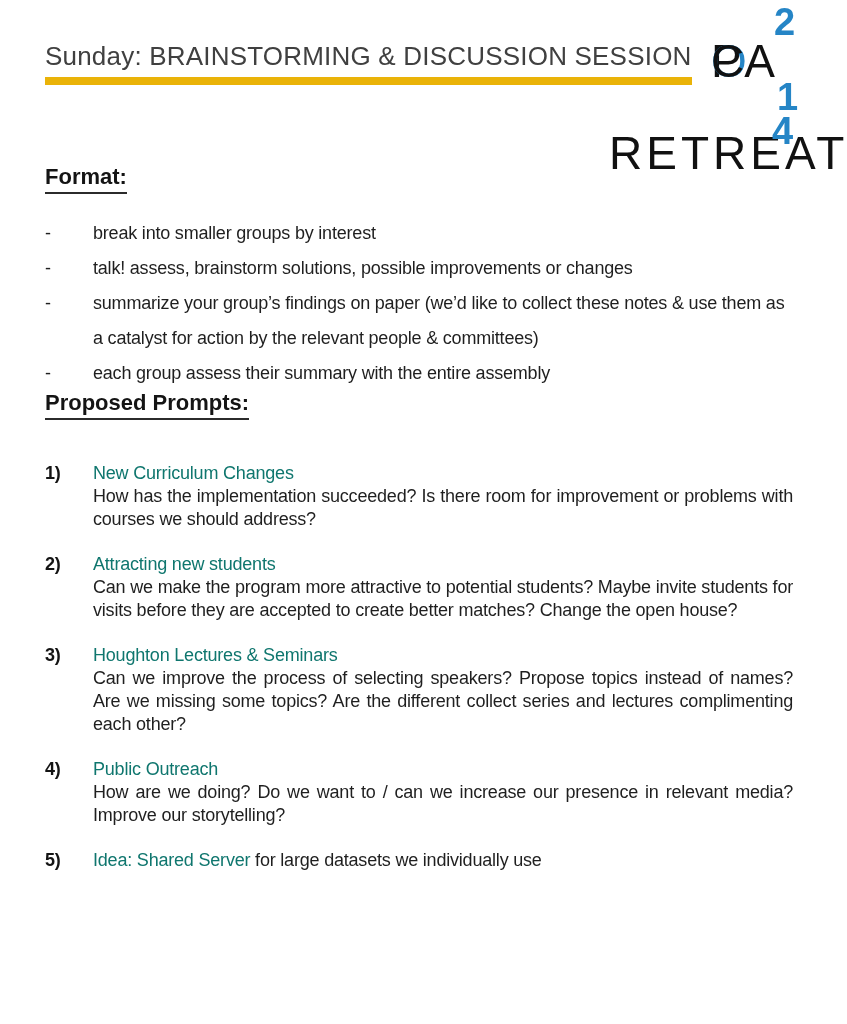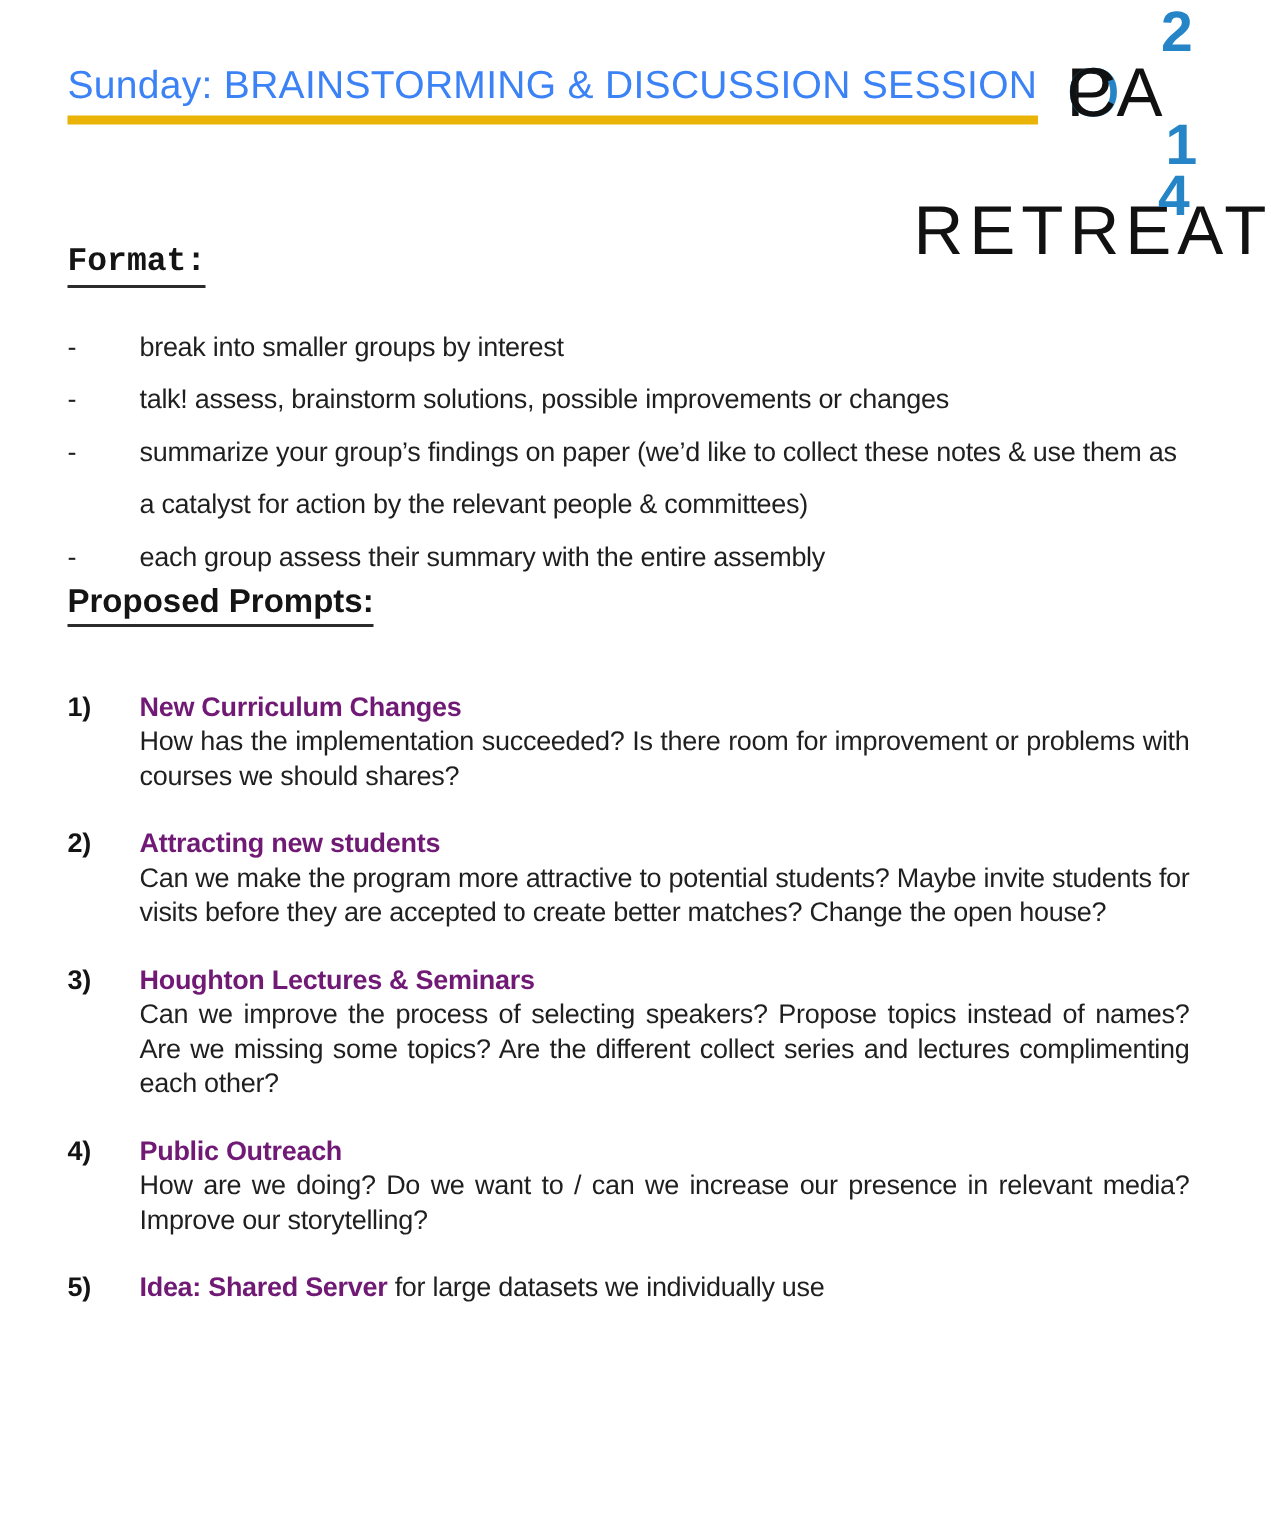--- a/index.html
+++ b/index.html
@@ -22,10 +22,10 @@
     font-size: 26px;
     font-weight: 400;
     letter-spacing: 0.2px;
-    color: #3b82f6;
+    color: #404040;
     line-height: 32px;
     padding-bottom: 5px;
-    border-bottom: 6px solid #eab308;
+    border-bottom: 8px solid #eab308;
   }
   
   .logo {

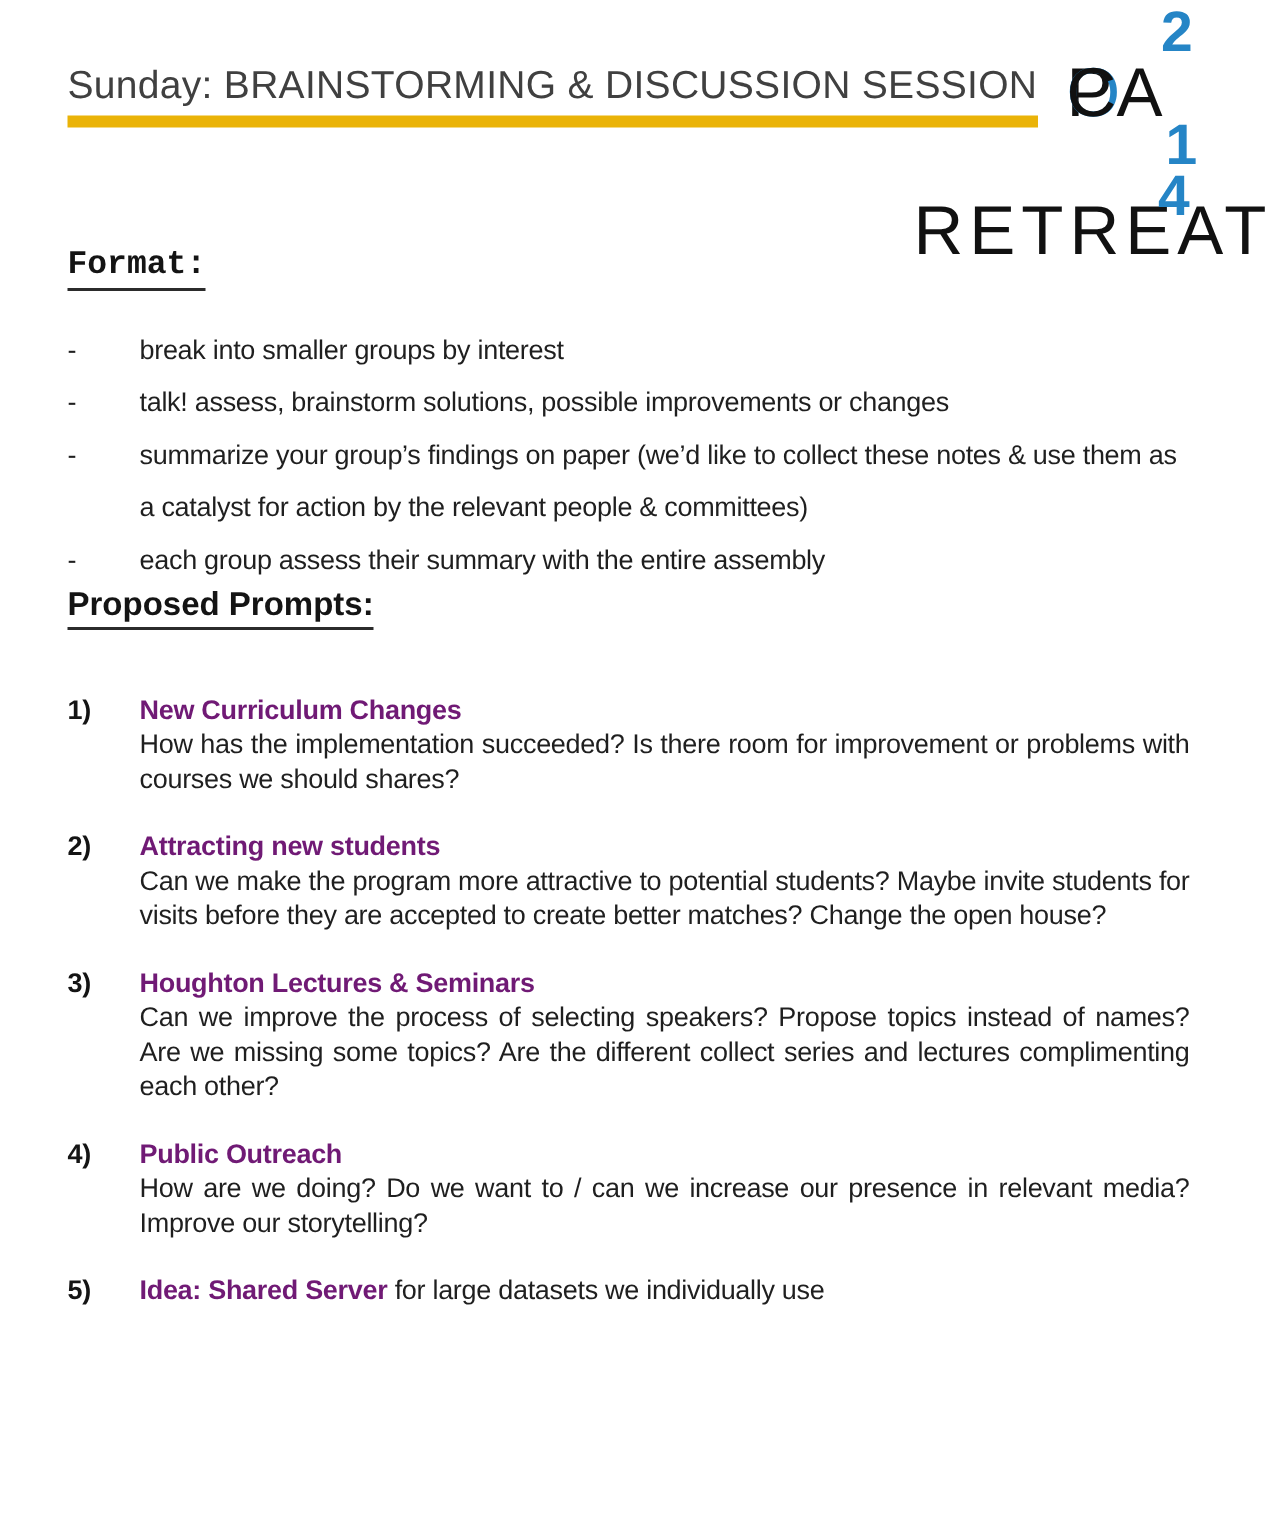--- a/index.html
+++ b/index.html
@@ -63,7 +63,7 @@
     padding-bottom: 3px;
     border-bottom: 2px solid #2b2b2b;
   }
-  .format-heading-row { margin-top: 80px; font-family: Liberation Mono, monospace; }
+  .format-heading-row { margin-top: 80px; }
   .prompts-heading-row { }
   
   .bullet-list { margin-top: 22px; }

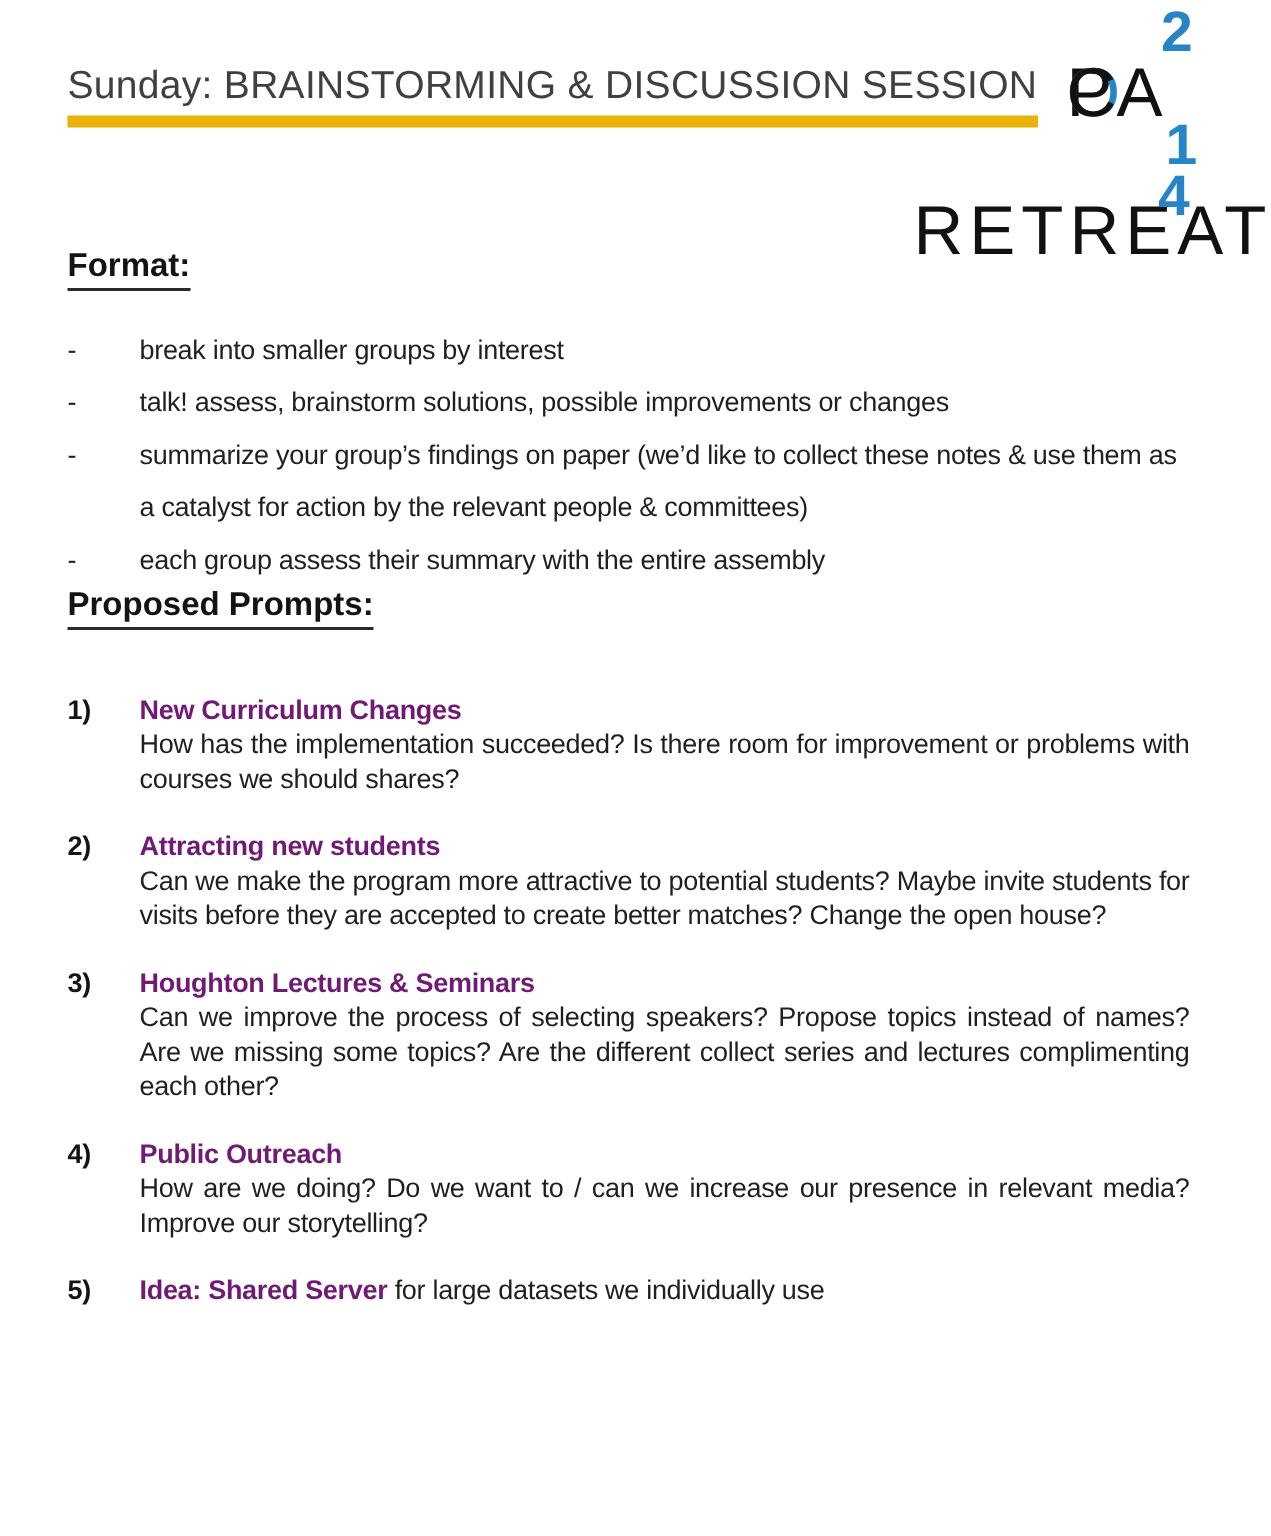--- a/index.html
+++ b/index.html
@@ -88,7 +88,7 @@
     color: #1f1f1f;
   }
   .prompt-number { font-weight: 700; color: #141414; }
-  .prompt-title { font-weight: 700; color: #701a75; text-align: right; }
+  .prompt-title { font-weight: 400; color: #0f766e; text-align: right; }
   .prompt-title-suffix { font-weight: 400; color: #1f1f1f; text-align: center; }
   .prompt-body { text-align: justify; }
 </style>

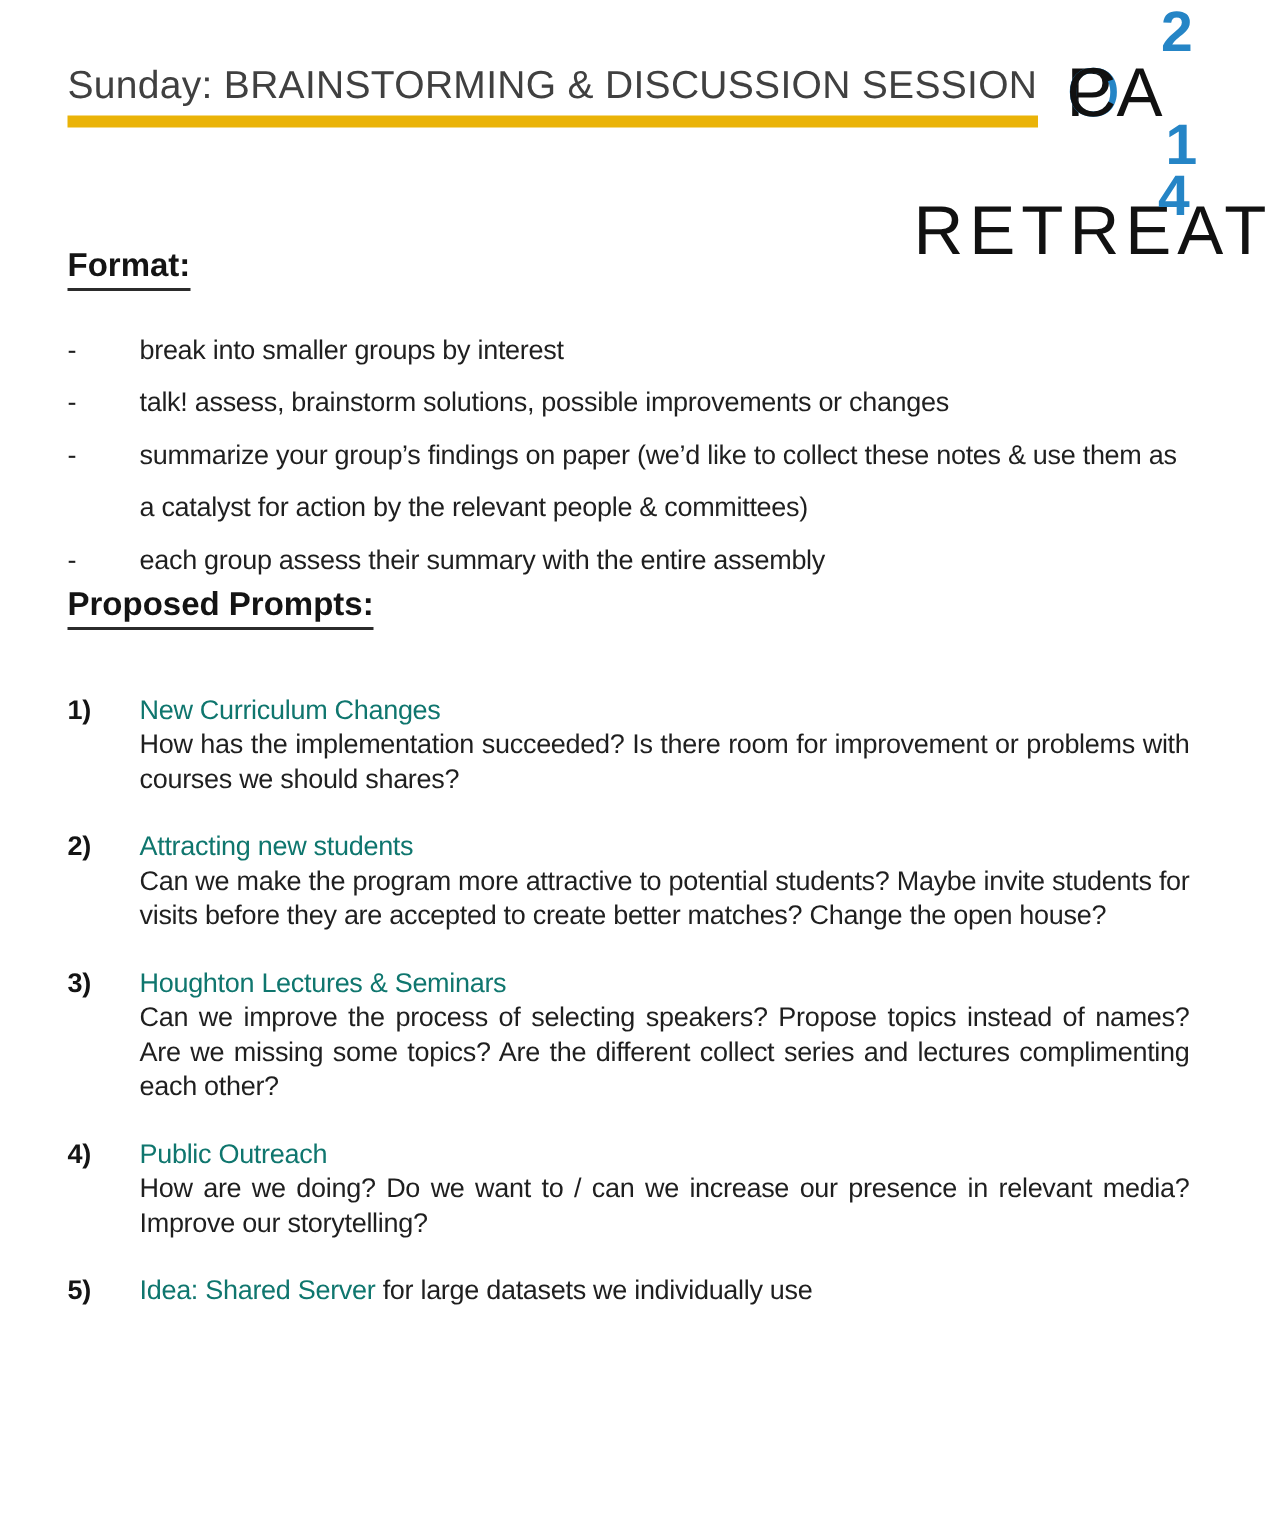--- a/index.html
+++ b/index.html
@@ -148,7 +148,7 @@
         <span class="prompt-number">1)</span>
         <div>
           <div><span class="prompt-title">New Curriculum Changes</span><span class="prompt-title-suffix"></span></div>
-          <div class="prompt-body">How has the implementation succeeded? Is there room for improvement or problems with courses we should shares?</div>
+          <div class="prompt-body">How has the implementation succeeded? Is there room for improvement or problems with courses we should address?</div>
         </div>
       </div>
 

